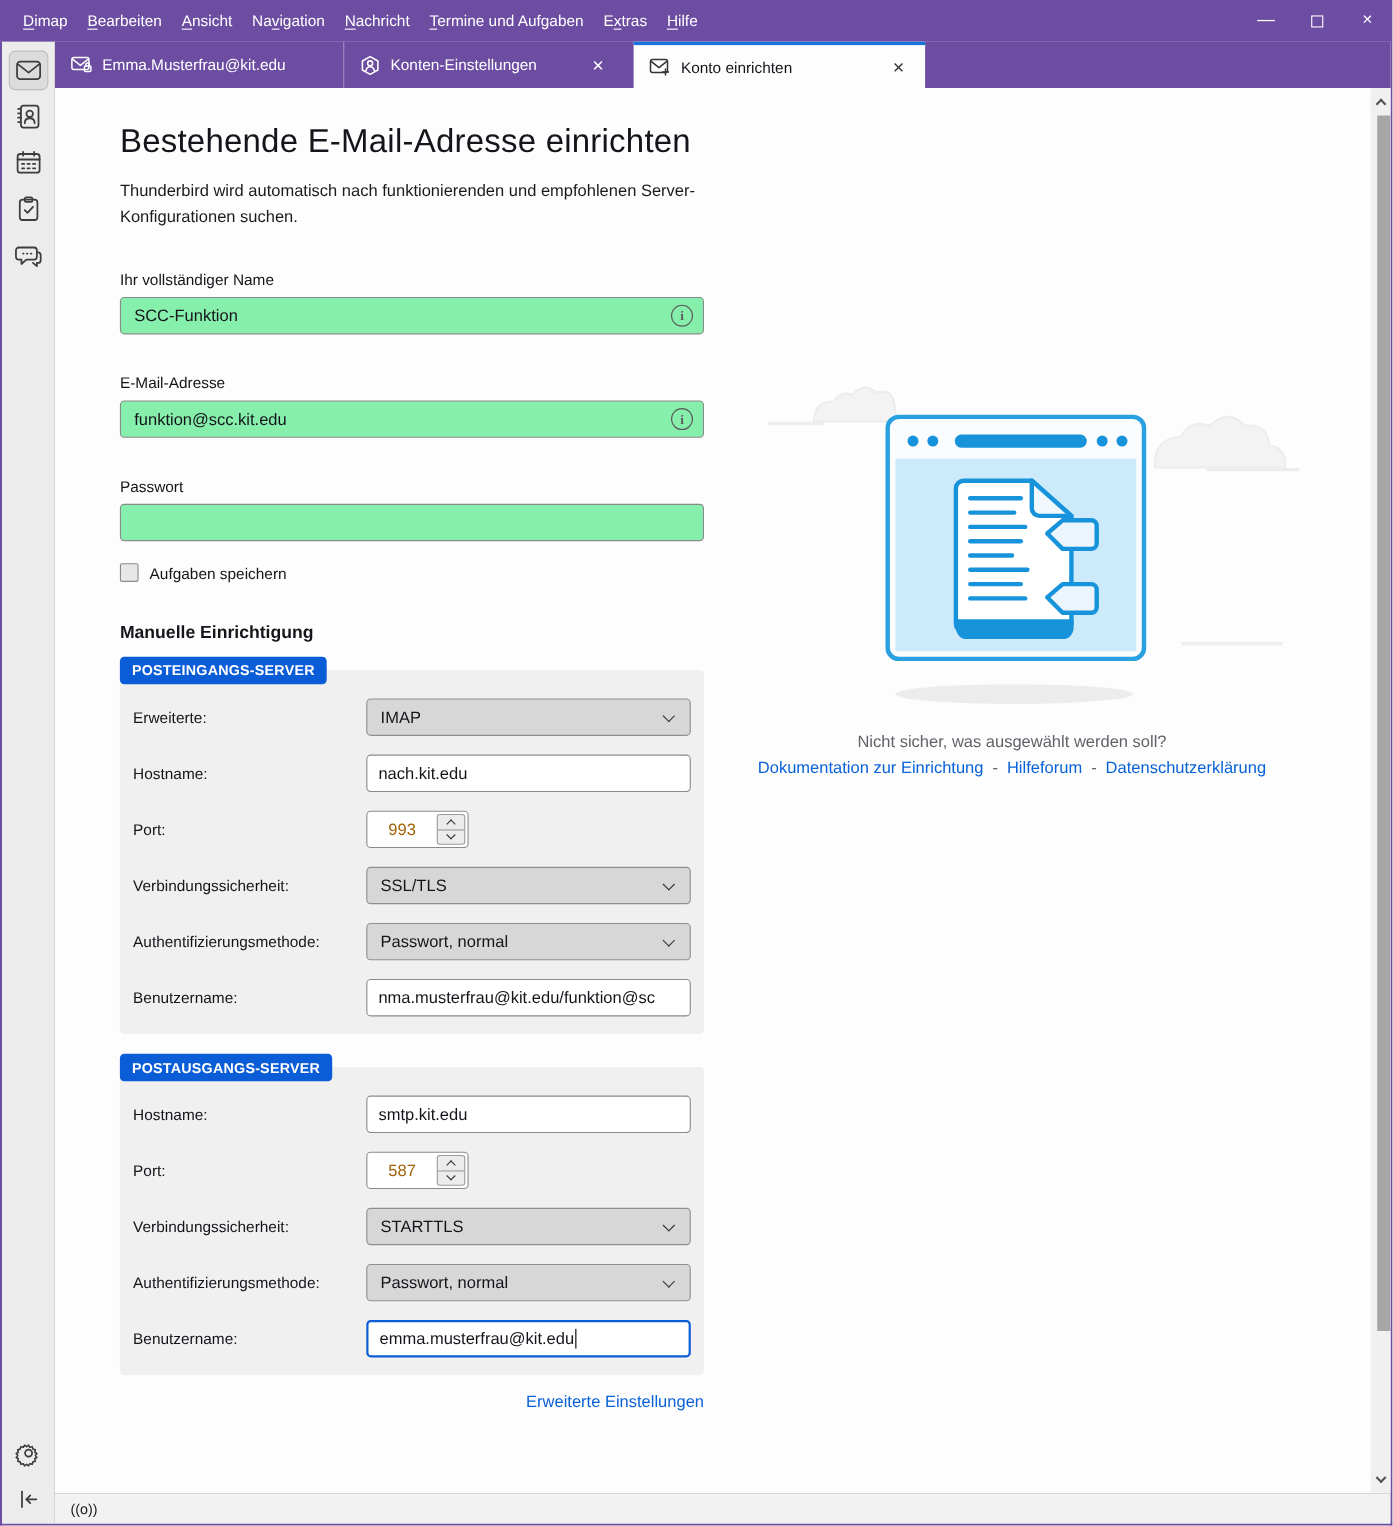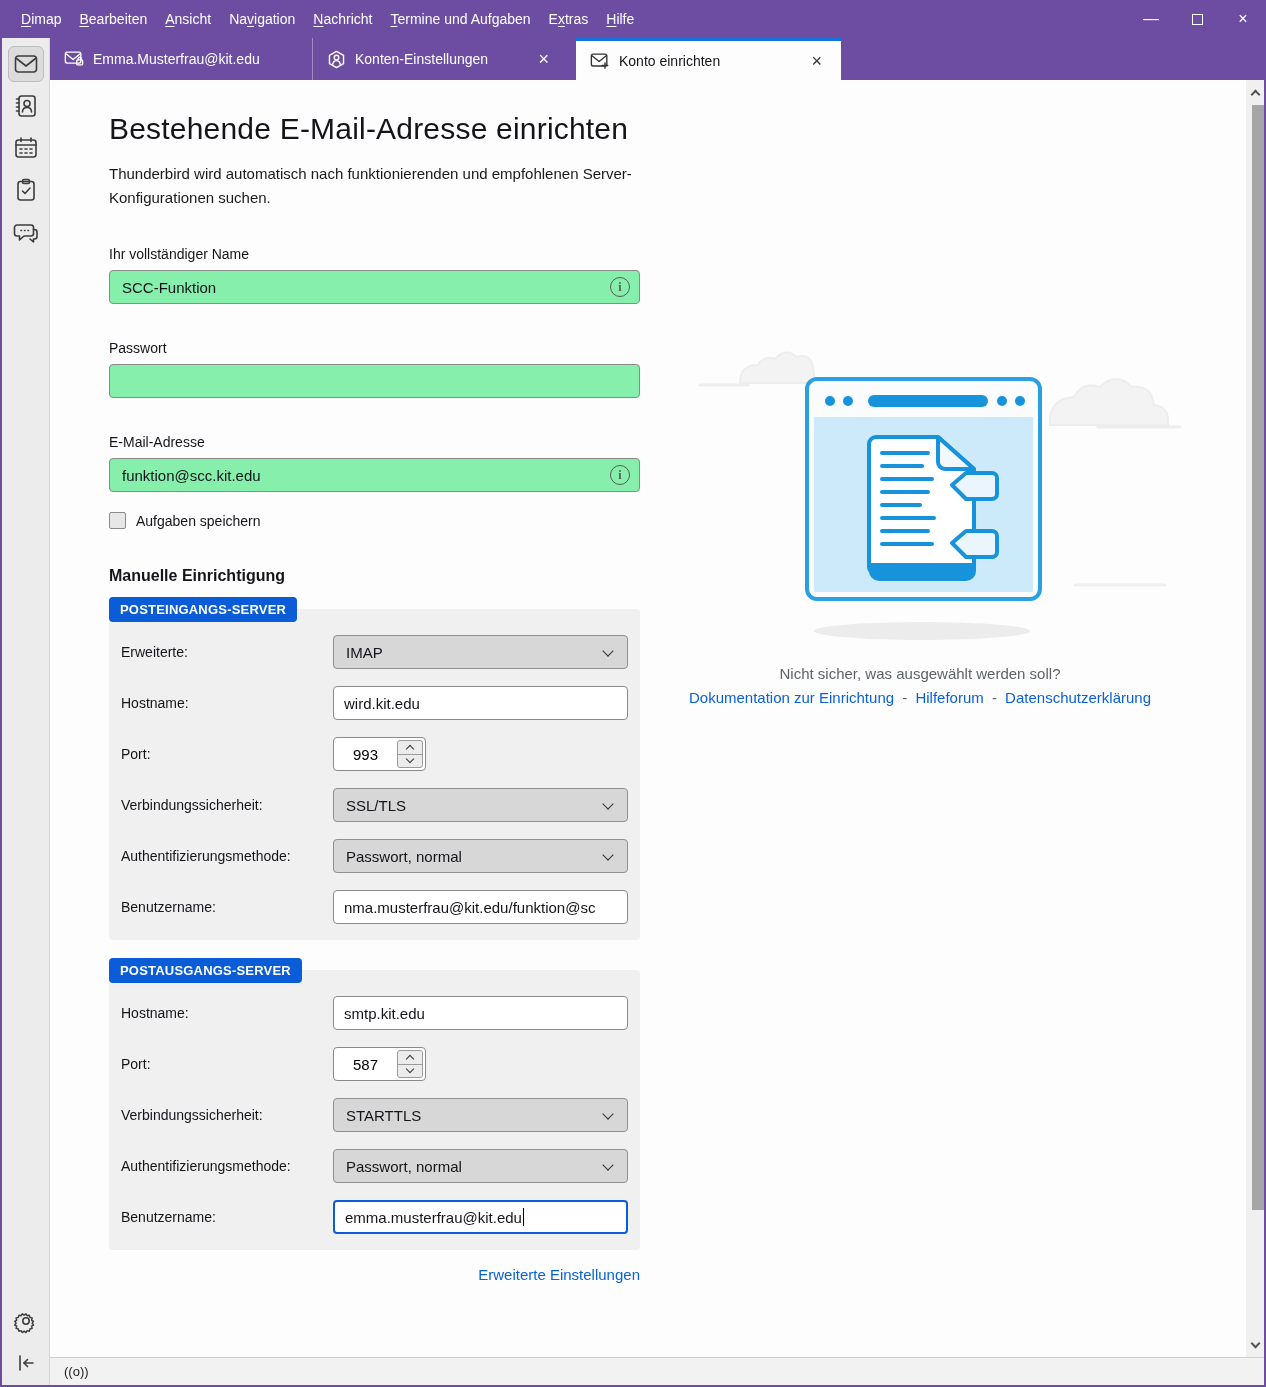--- a/index.html
+++ b/index.html
@@ -267,17 +267,17 @@
             </div>
 
             <div class="field">
-              <div class="field-label">Passwort</div>
-              <div class="textbox">
-                <span></span>
-              </div>
-            </div>
-
-            <div class="field">
               <div class="field-label">E-Mail-Adresse</div>
               <div class="textbox">
                 <span>funktion@scc.kit.edu</span>
                 <span class="info"></span>
+              </div>
+            </div>
+
+            <div class="field">
+              <div class="field-label">Passwort</div>
+              <div class="textbox">
+                <span></span>
               </div>
             </div>
 

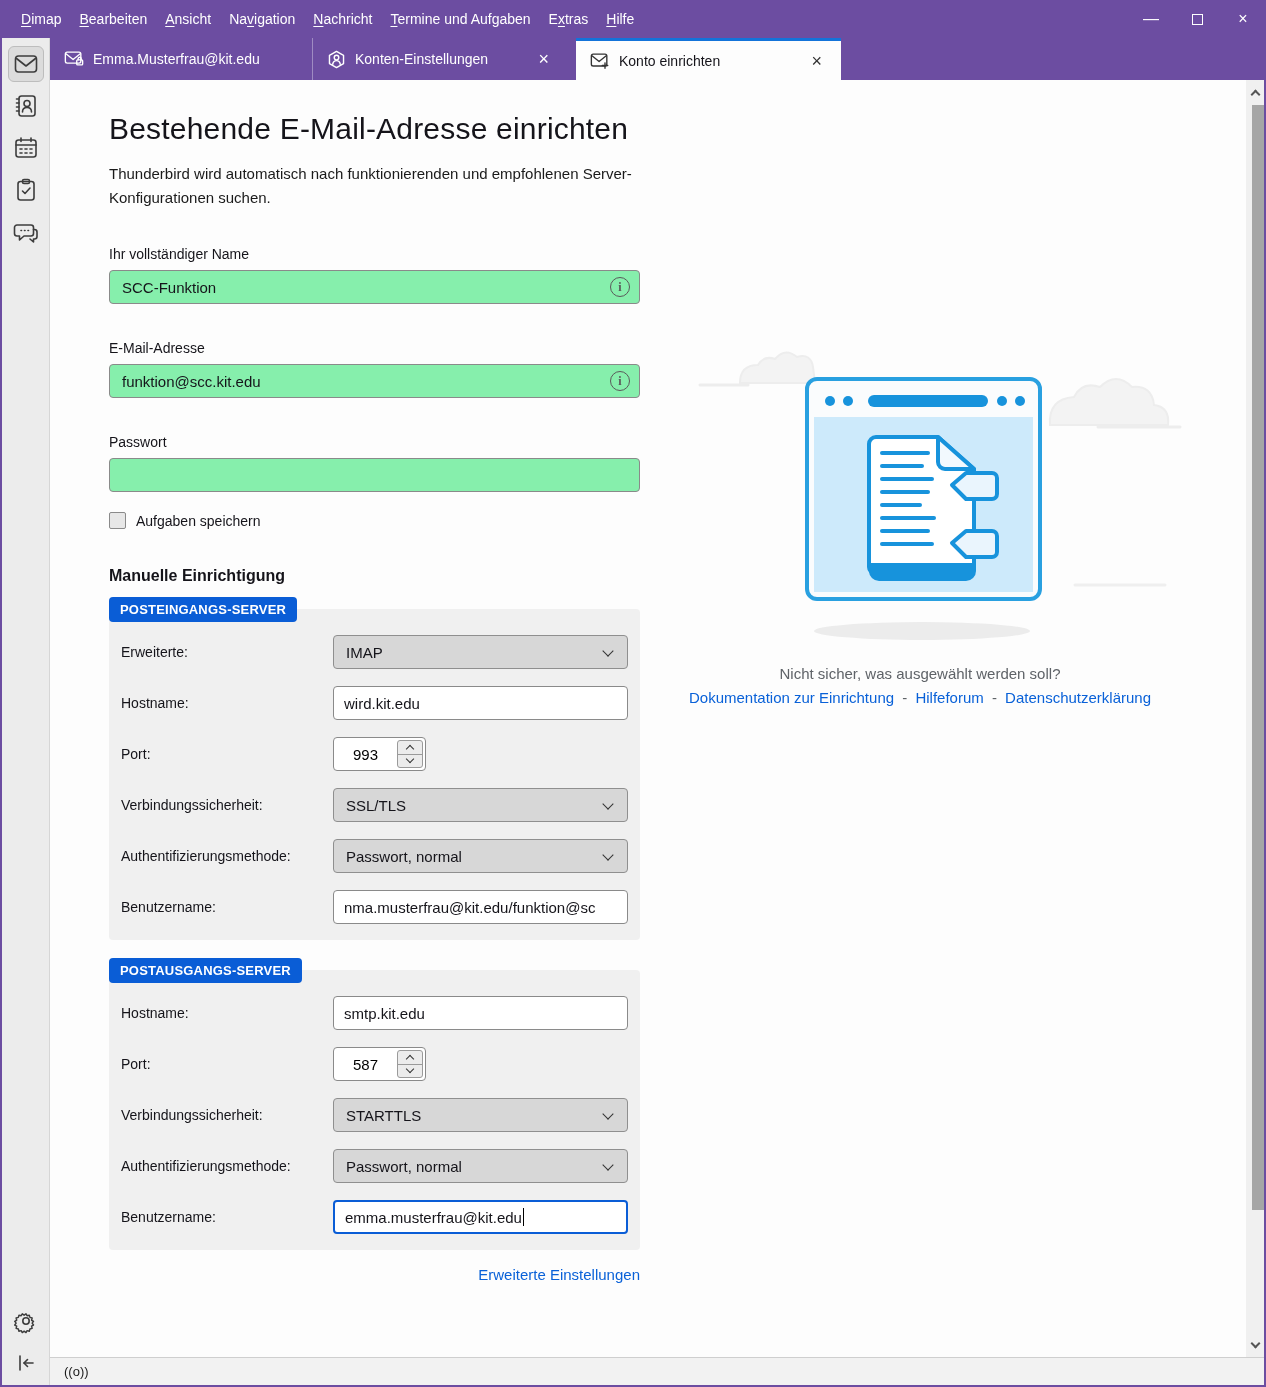--- a/index.html
+++ b/index.html
@@ -301,7 +301,7 @@
               <div class="srow">
                 <div class="srow-label">Hostname:</div>
                 <div class="inputbox">
-                  <span>wird.kit.edu</span>
+                  <span>nach.kit.edu</span>
                 </div>
               </div>
               <div class="srow">

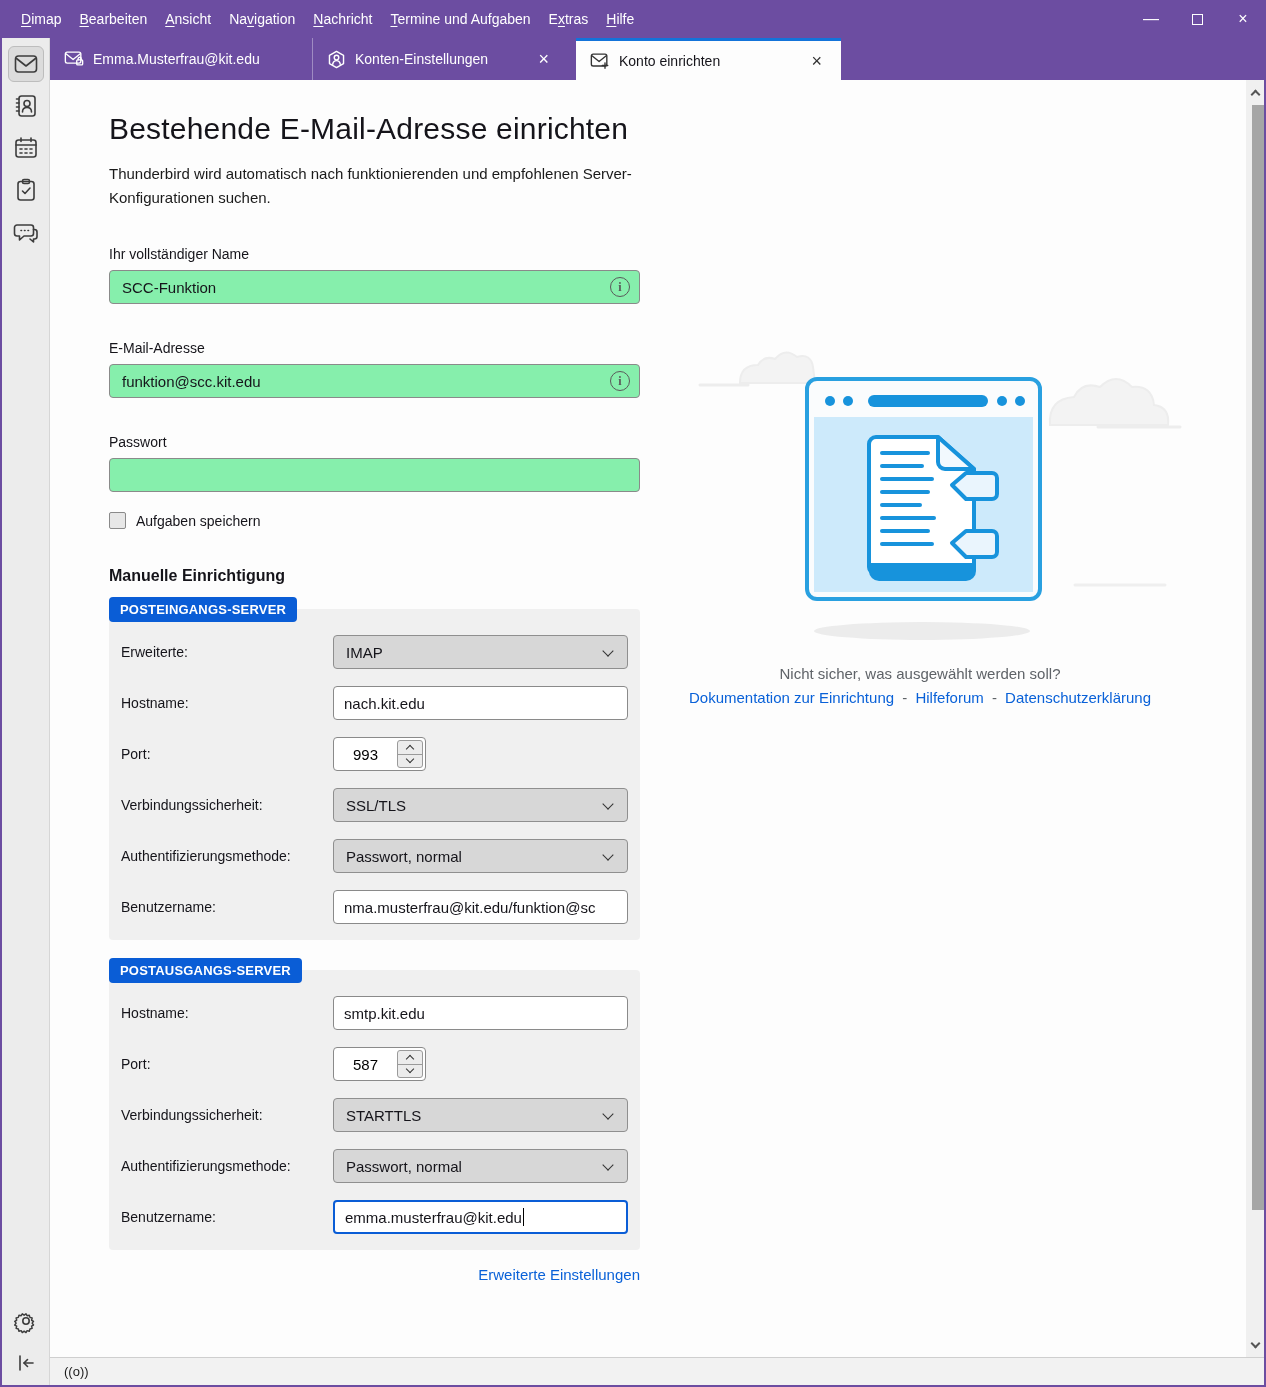--- a/index.html
+++ b/index.html
@@ -91,7 +91,7 @@
   .inputbox.focused { border:2px solid #0a5dd6; }
   .caret { display:inline-block; width:1px; height:18px; background:#000; margin-left:1px; }
   .portbox { width:93px; height:34px; background:#fff; border:1px solid #8a8a8a; border-radius:4px;
-             display:flex; align-items:center; font-size:15px; color:#000000; }
+             display:flex; align-items:center; font-size:15px; color:#a16207; }
   .port-val { flex:1; text-align:center; }
   .spin { width:26px; height:28px; margin-right:2px; border:1px solid #9a9a9a; border-radius:3px;
           background:#ececec; display:flex; flex-direction:column; }

